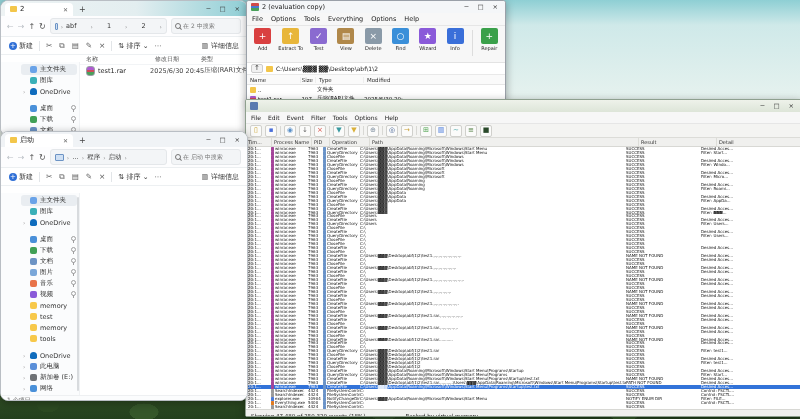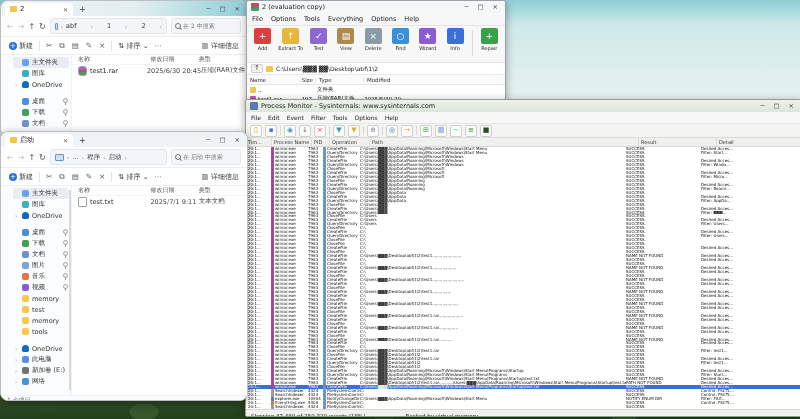--- a/index.html
+++ b/index.html
@@ -41,7 +41,7 @@
   .vline{width:1px;height:10px;background:#e2e5e8;}
   .cmdright{margin-left:auto;display:flex;align-items:center;gap:3px;color:#333;}
   .body-row{display:flex;align-items:stretch;}
-  .sidebar{width:56px;flex:none;padding:2px 2px 0 12px;background:#fbfcfd;border-right:1px solid #f0f2f4;overflow:hidden;position:relative;}
+  .sidebar{width:56px;flex:none;padding:2px 2px 0 20px;background:#fbfcfd;border-right:1px solid #f0f2f4;overflow:hidden;position:relative;margin-top:7px;}
   .side-item{display:flex;align-items:center;gap:3px;height:11px;border-radius:3px;padding:0 2px;font-size:6.5px;color:#333;white-space:nowrap;overflow:hidden;}
   .side-item.sel{background:#e9edf1;}
   .side-divider{height:6px;}

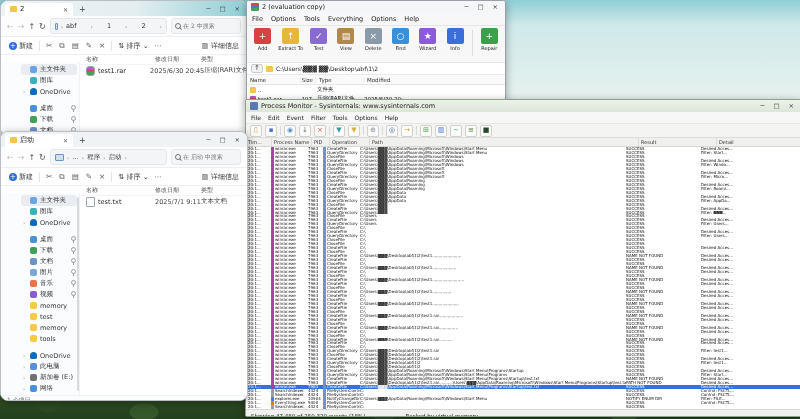--- a/index.html
+++ b/index.html
@@ -321,7 +321,6 @@
 <div class="win pm" style="left:245px;top:99px;width:555px;height:316px;">
   <div class="titlebar">
     <span class="pmicon"></span>
-    <span>Process Monitor - Sysinternals: www.sysinternals.com</span>
     <div class="wctl">
       <span>─</span>
       <span>□</span>

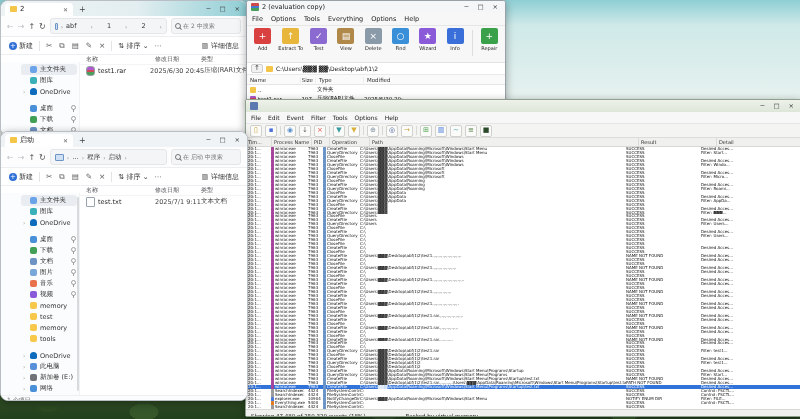--- a/index.html
+++ b/index.html
@@ -1516,23 +1516,6 @@
           <span class="side-label">网络</span>
         </div>
       </div>
-    <div class="filearea">
-      <div class="fheaders">
-        <span class="fh-name">名称</span>
-        <span class="fh-date">修改日期</span>
-        <span class="fh-type">类型</span>
-      </div>
-      <div>
-          <div class="file-row">
-            <span class="fname">
-              <span class="ficon txt"></span>
-              <span>test.txt</span>
-            </span>
-            <span class="fdate">2025/7/1 9:11</span>
-            <span class="ftype">文本文档</span>
-          </div>
-        </div>
-    </div>
   </div>
   <div class="statusbar">
     <span>1 个项目</span>

